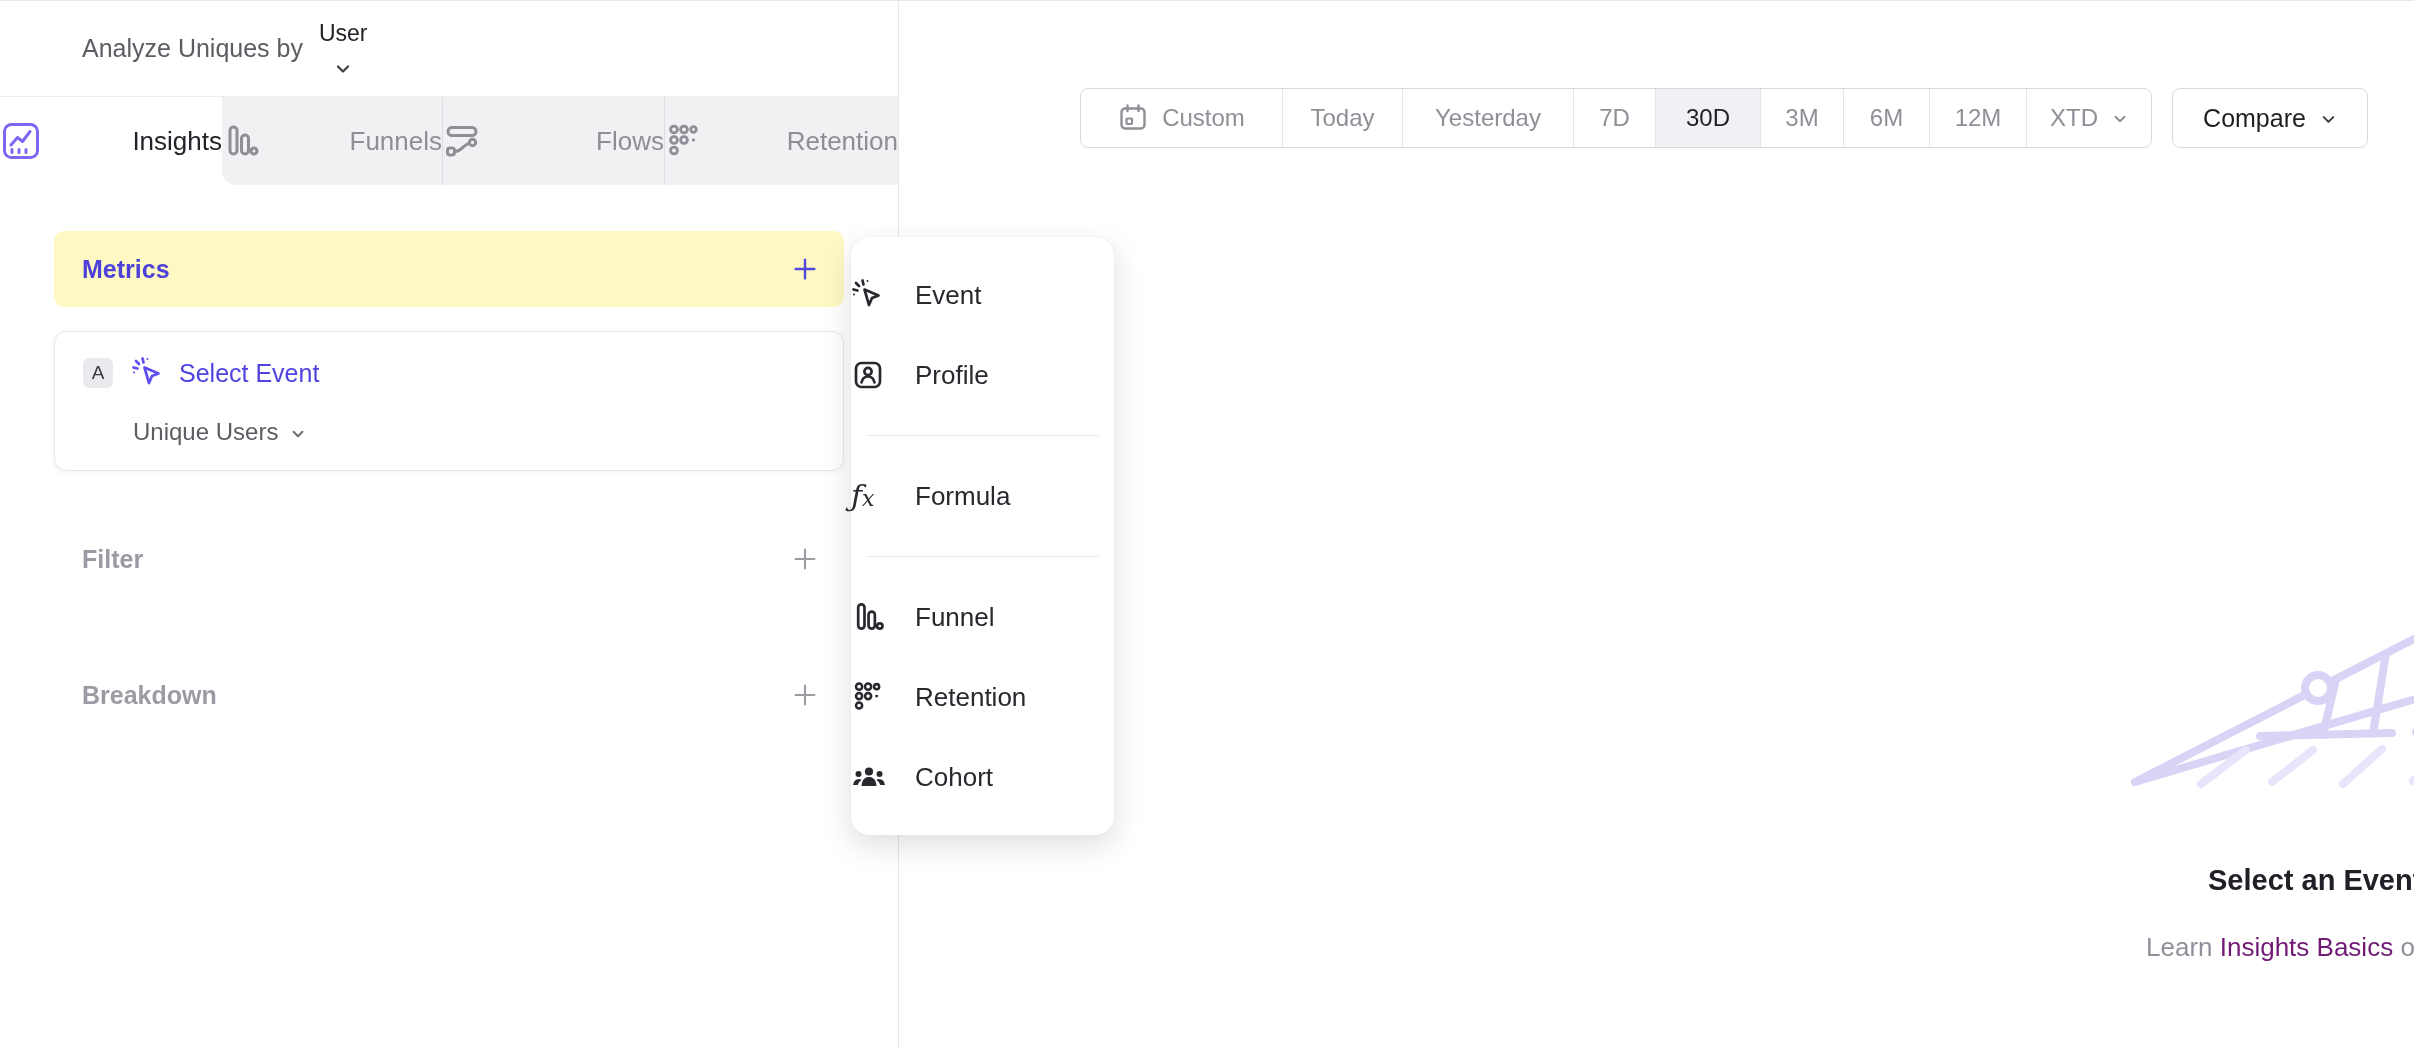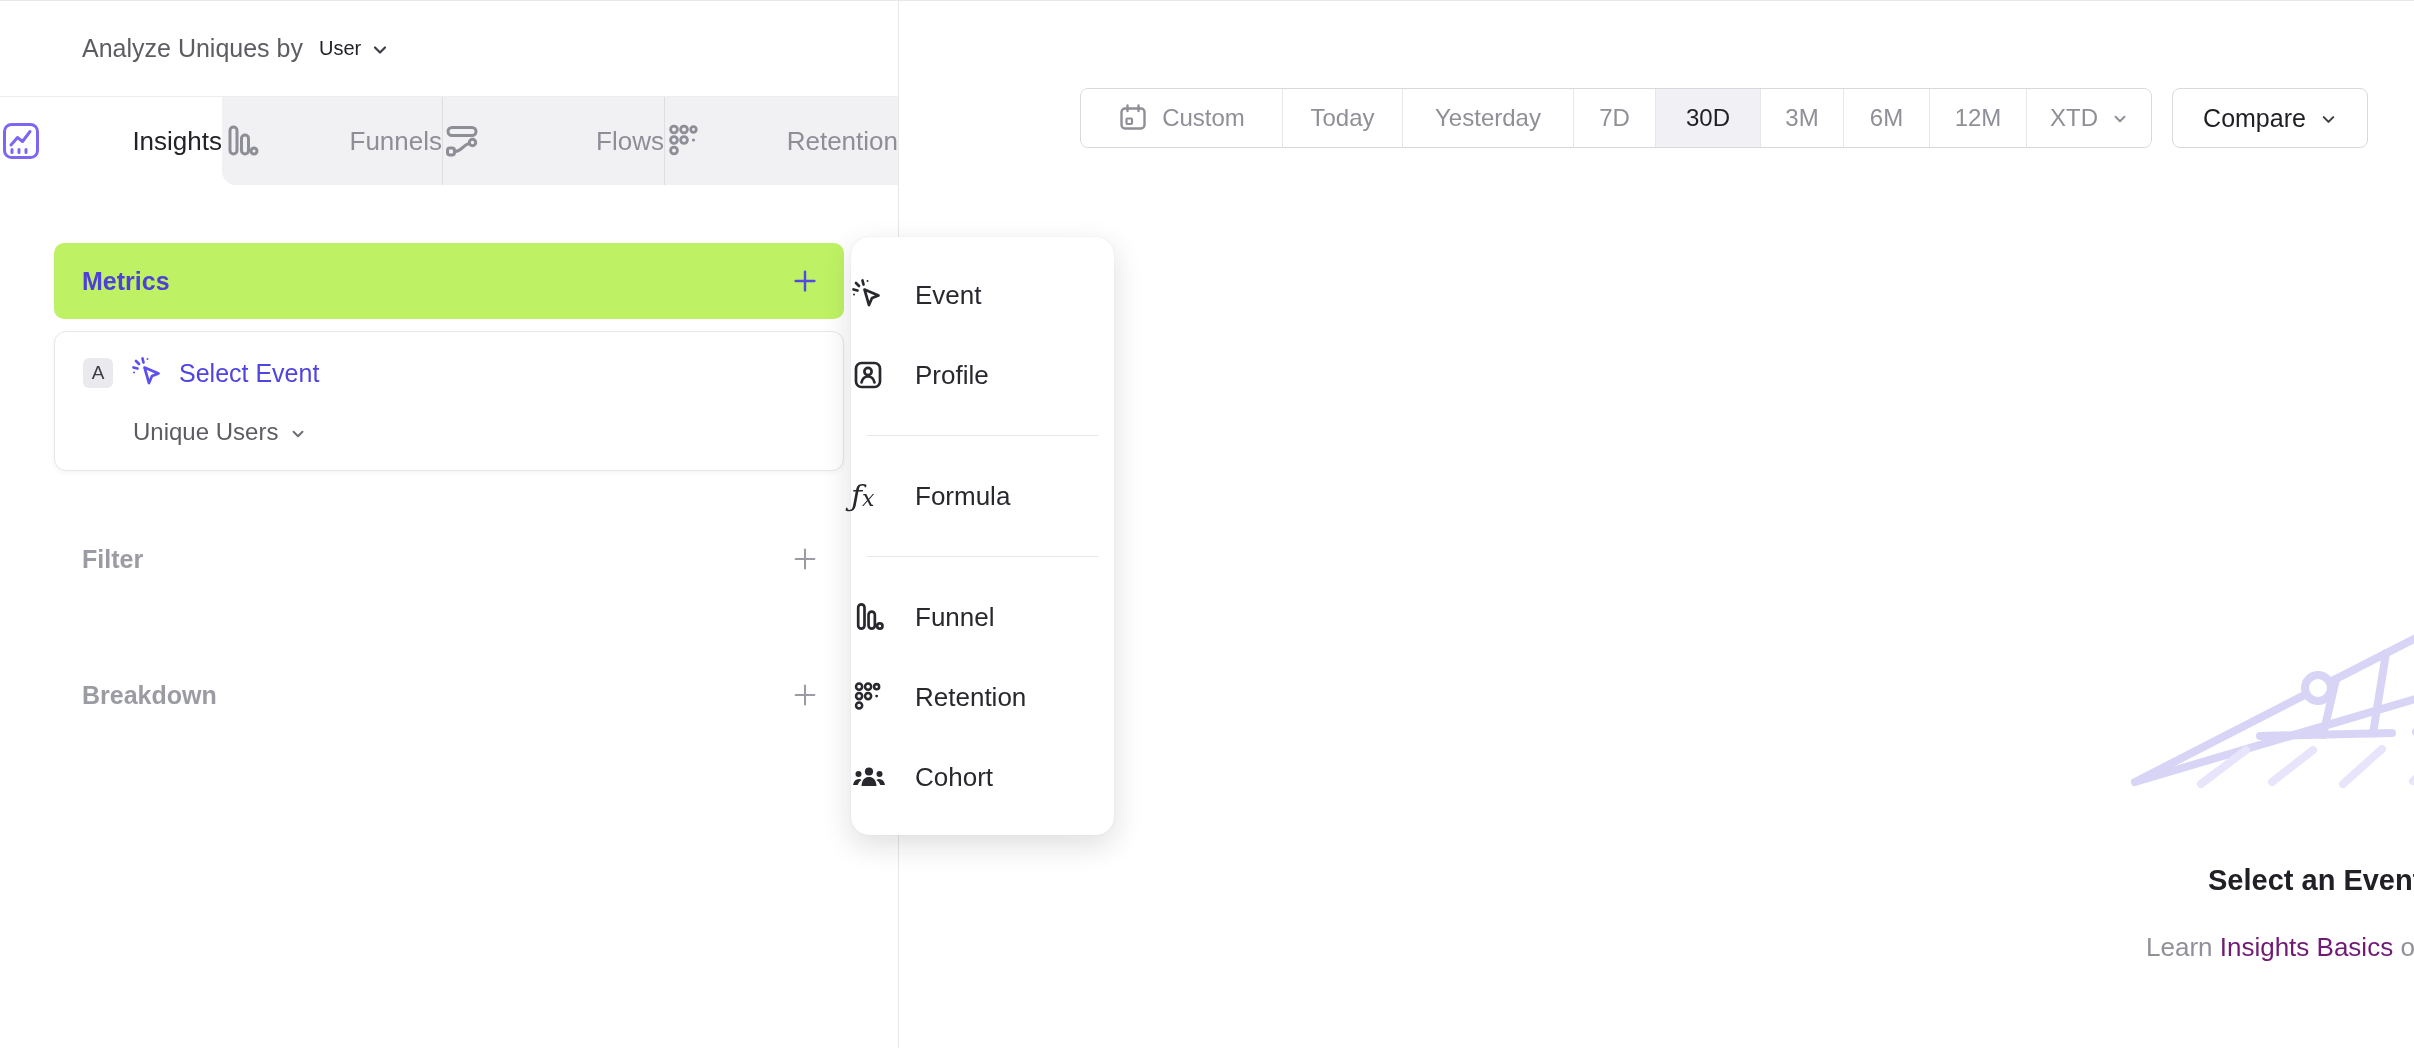--- a/index.html
+++ b/index.html
@@ -14,7 +14,7 @@
   .left-panel{position:absolute;left:0;top:1px;width:899px;height:1047px;background:#fff;border-right:1px solid #e7e7ea;box-sizing:border-box;}
   .panel-header{height:96px;display:flex;align-items:center;padding-left:82px;border-bottom:1px solid #ededf0;box-sizing:border-box;}
   .hdr-label{font-size:25px;color:#5c5c63;}
-  .hdr-value{display:flex;align-items:center;gap:10px;margin-left:16px;background:none;border:none;padding:0;cursor:pointer;font-family:inherit;font-size:20px;font-weight:500;color:#222228;}
+  .hdr-value{display:flex;align-items:center;gap:10px;margin-left:16px;background:none;border:none;padding:0;cursor:pointer;font-family:inherit;font-size:23px;font-weight:500;color:#222228;flex-direction:column;}
   .hdr-value .chev{color:#3d3d44;margin-top:3px;}
 
   

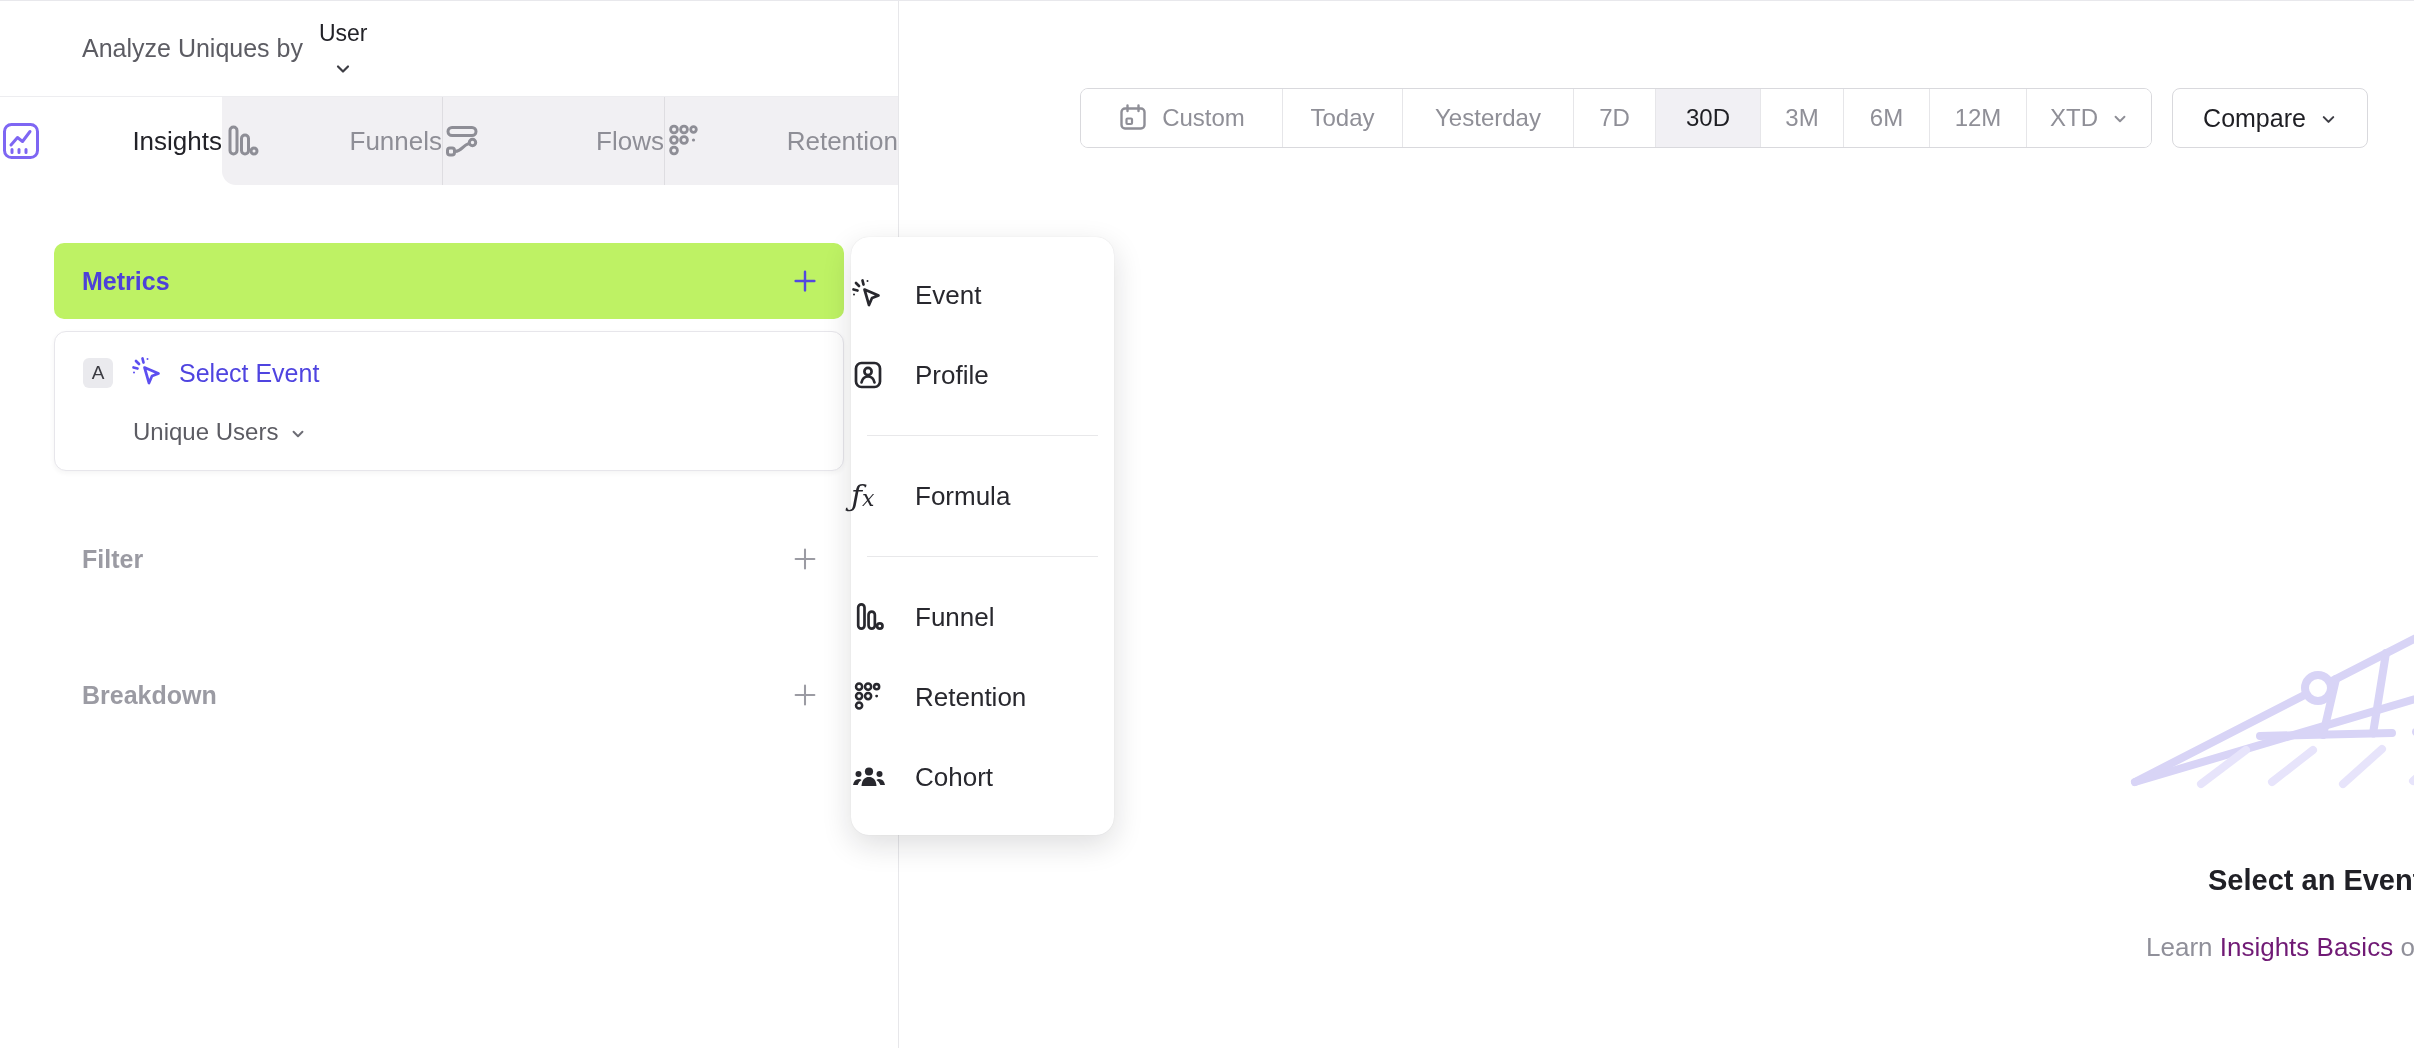--- a/index.html
+++ b/index.html
@@ -28,7 +28,7 @@
   .tab-retention{flex:1;}
 
   
-  .metrics-bar{position:absolute;left:54px;top:242px;width:790px;height:76px;background:#bef264;border-radius:10px;display:flex;align-items:center;justify-content:space-between;padding:0 24px 0 28px;box-sizing:border-box;}
+  .metrics-bar{position:absolute;left:54px;top:230px;width:790px;height:76px;background:#fef9c3;border-radius:10px;display:flex;align-items:center;justify-content:space-between;padding:0 24px 0 28px;box-sizing:border-box;}
   .metrics-title{font-size:25px;font-weight:700;color:#4d41d9;}
   .icon-btn{background:none;border:none;padding:0;cursor:pointer;display:flex;align-items:center;justify-content:center;}
   .plus-purple{color:#5348e0;}

